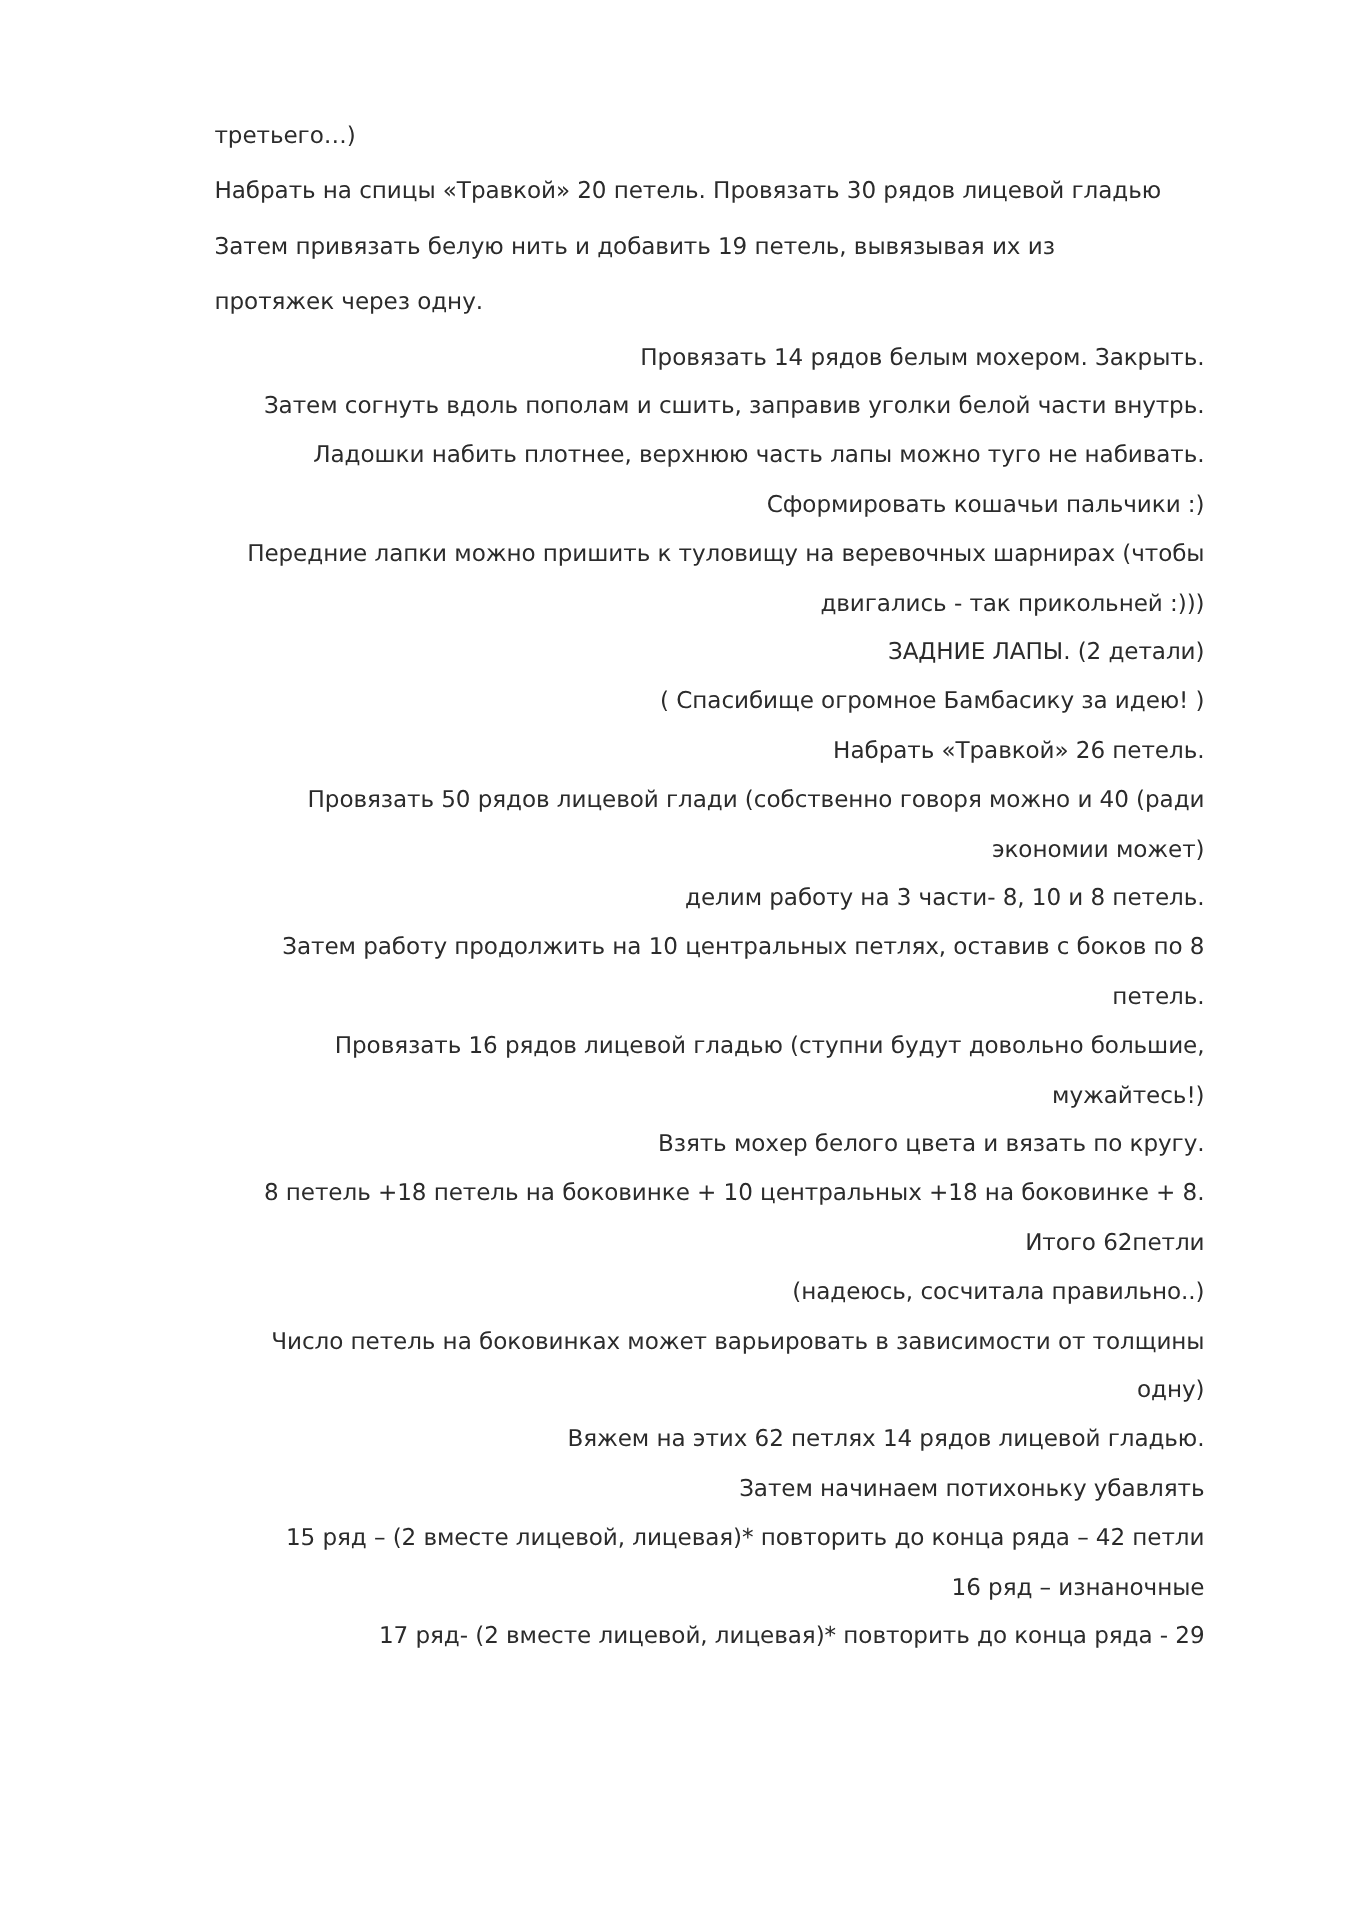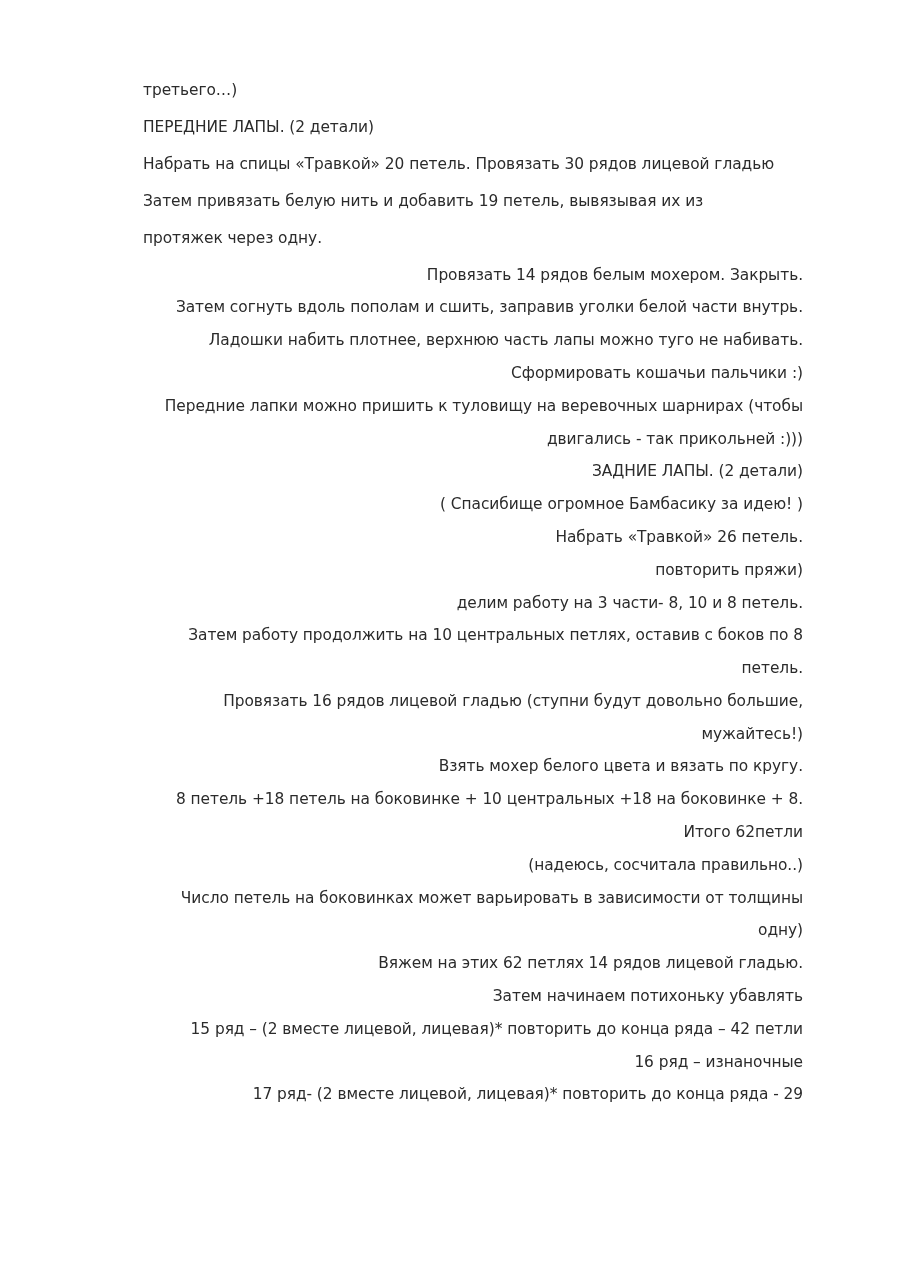--- a/index.html
+++ b/index.html
@@ -52,7 +52,6 @@
 <div id="page" style="background: rgb(255, 255, 255);">
   <div id="text-body">
       <div class="line gap-wide">третьего…)</div>
-      <div class="line gap-wide">ПЕРЕДНИЕ ЛАПЫ. (2 детали)</div>
       <div class="line gap-wide">Набрать на спицы «Травкой» 20 петель. Провязать 30 рядов лицевой гладью</div>
       <div class="line gap-wide">Затем привязать белую нить и добавить 19 петель, вывязывая их из</div>
       <div class="line gap-wide">протяжек через одну.</div>

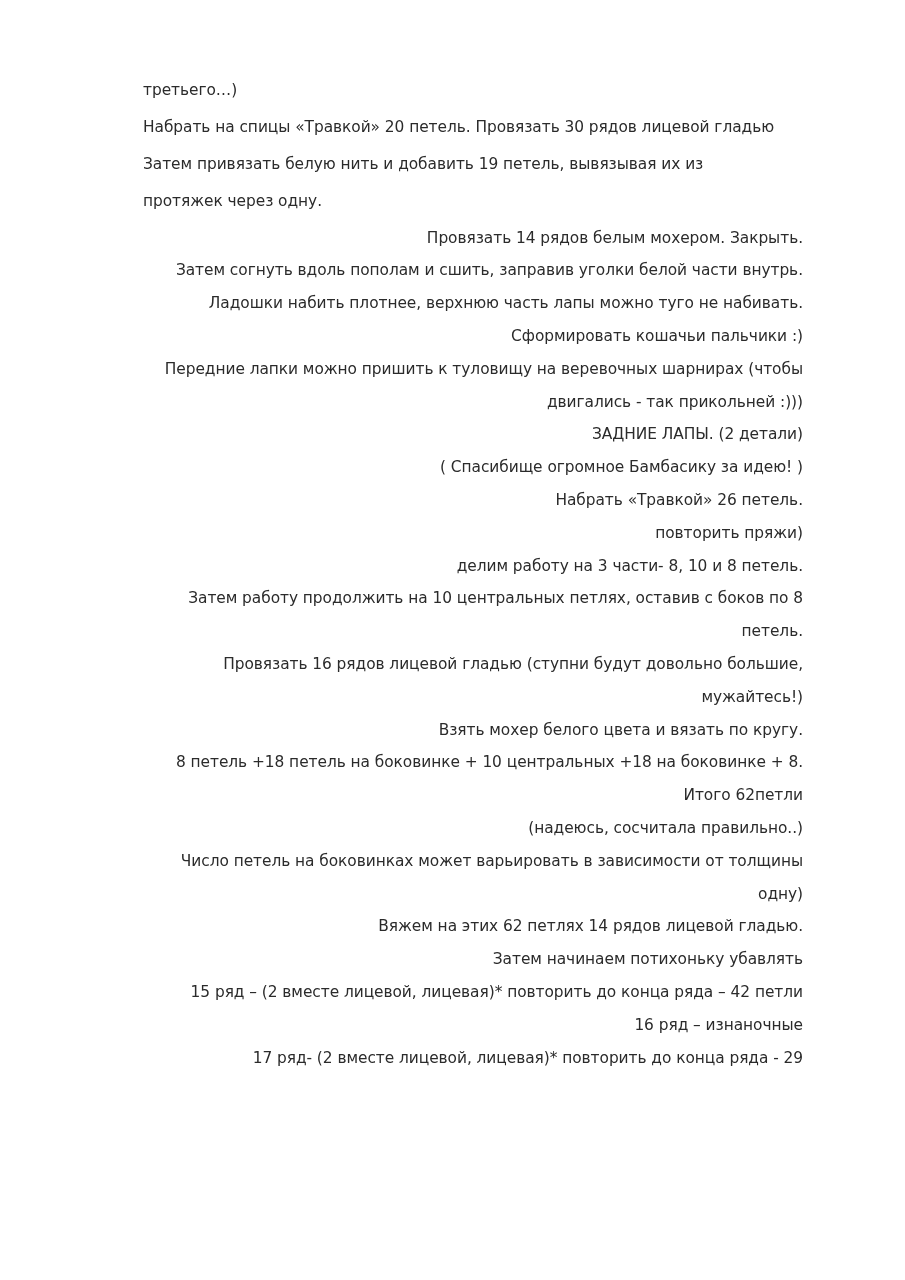--- a/index.html
+++ b/index.html
@@ -64,6 +64,7 @@
       <div class="line gap-tight">ЗАДНИЕ ЛАПЫ. (2 детали)</div>
       <div class="line gap-tight">( Спасибище огромное Бамбасику за идею! )</div>
       <div class="line gap-tight">Набрать «Травкой» 26 петель.</div>
+      <div class="line gap-tight">Провязать 50 рядов лицевой глади (собственно говоря можно и 40 (ради</div>
       <div class="line gap-tight">повторить пряжи)</div>
       <div class="line gap-tight">делим работу на 3 части- 8, 10 и 8 петель.</div>
       <div class="line gap-tight">Затем работу продолжить на 10 центральных петлях, оставив с боков по 8</div>

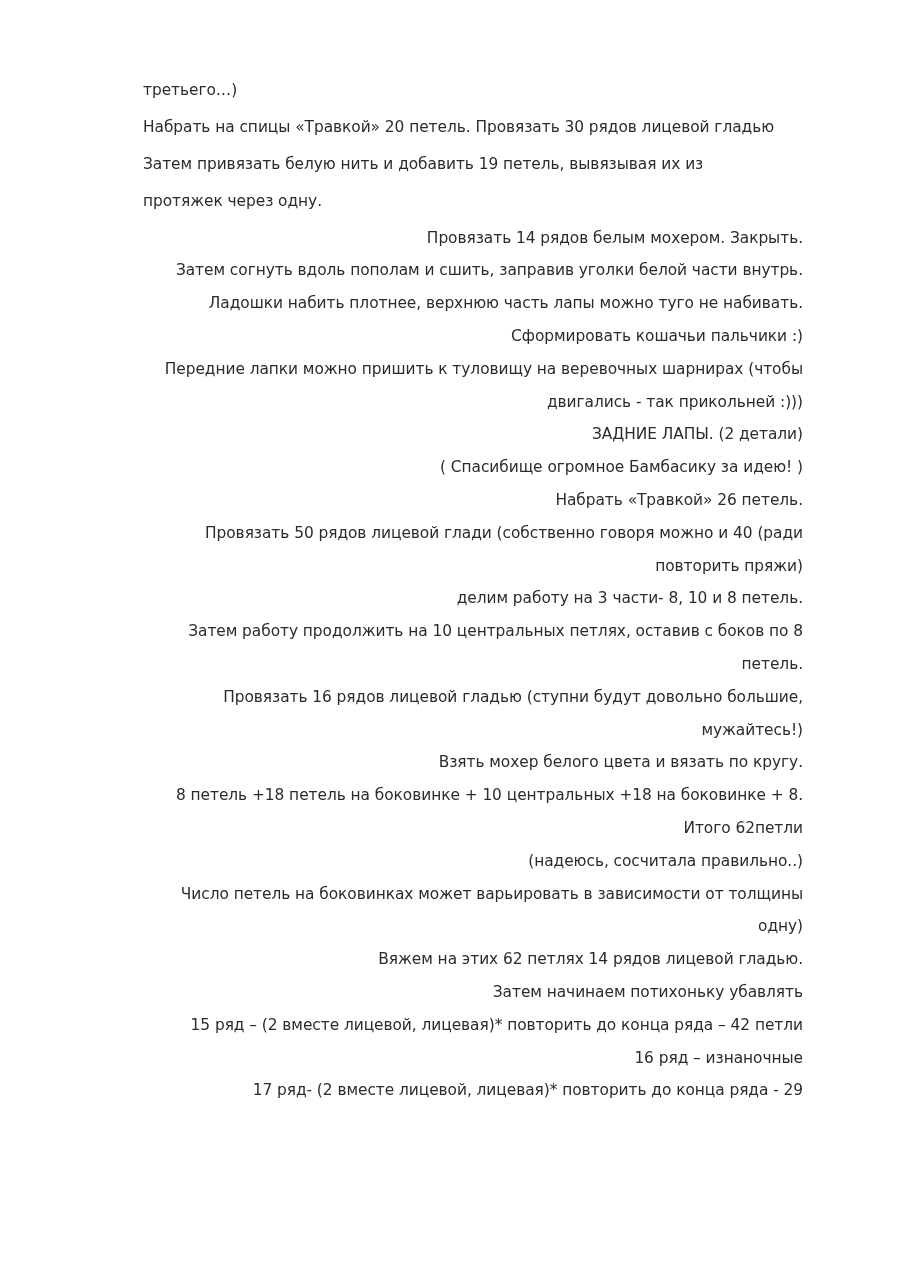--- a/index.html
+++ b/index.html
@@ -65,7 +65,7 @@
       <div class="line gap-tight">( Спасибище огромное Бамбасику за идею! )</div>
       <div class="line gap-tight">Набрать «Травкой» 26 петель.</div>
       <div class="line gap-tight">Провязать 50 рядов лицевой глади (собственно говоря можно и 40 (ради</div>
-      <div class="line gap-tight">повторить пряжи)</div>
+      <div class="line gap-tight">экономии может)</div>
       <div class="line gap-tight">делим работу на 3 части- 8, 10 и 8 петель.</div>
       <div class="line gap-tight">Затем работу продолжить на 10 центральных петлях, оставив с боков по 8</div>
       <div class="line gap-tight">петель.</div>

